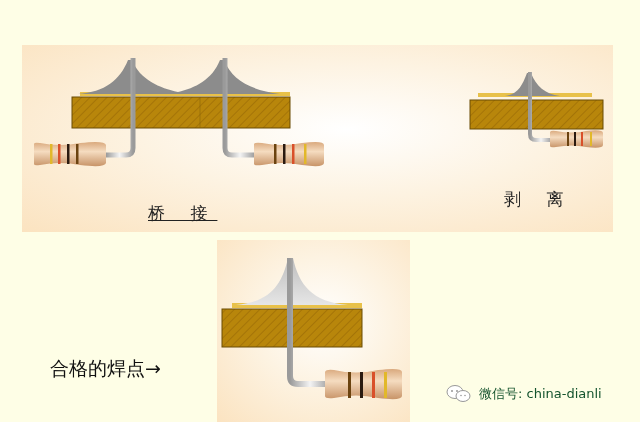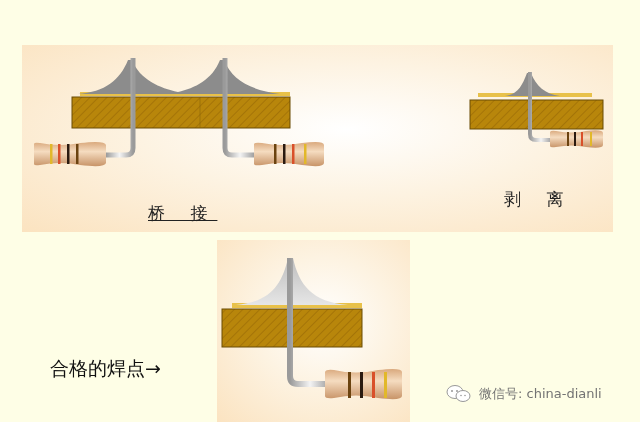--- a/index.html
+++ b/index.html
@@ -34,7 +34,7 @@
       position: absolute; left: 445px; top: 384px;
       display: flex; align-items: center; gap: 6px;
       font-family: "DejaVu Sans", sans-serif;
-      font-size: 13px; color: #737373;
+      font-size: 13px; color: #14532d;
     }
     #wechat-icon { width: 28px; height: 20px; position: relative; }
   </style>

